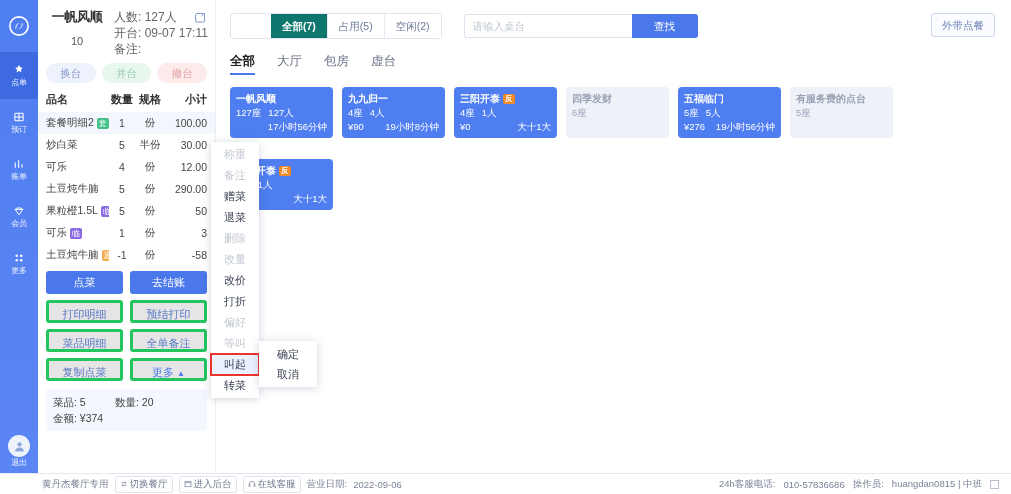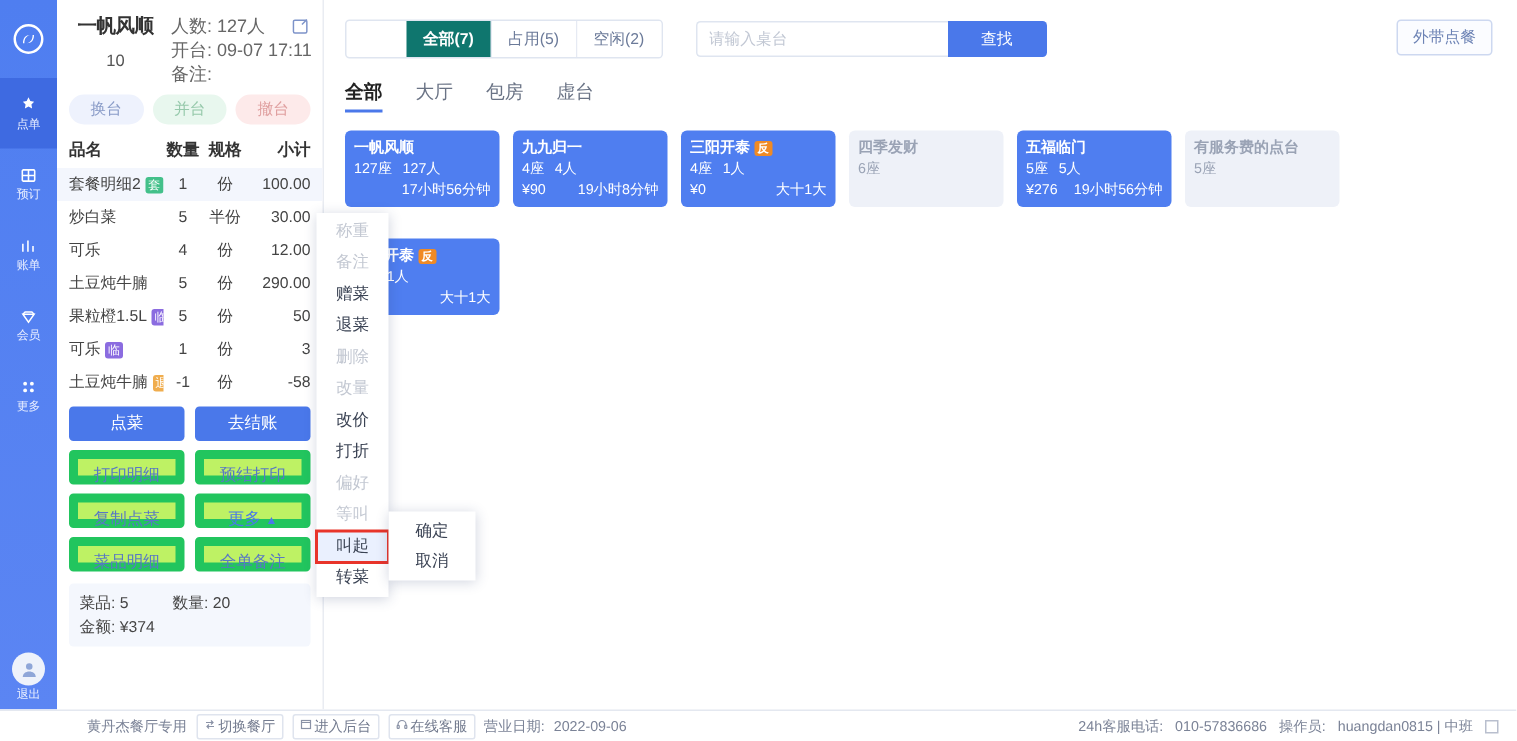--- a/index.html
+++ b/index.html
@@ -100,7 +100,7 @@
     font-size: 11px; border-radius: 3px; cursor:pointer;
   }
   .gbtn.primary { background:#4a78ea; color:#fff; font-weight:normal; }
-  .gbtn.ghost { background:#bef264; border:6px solid #22c55e; color:#5878c4; }
+  .gbtn.ghost { background:#e5e5e5; border:3px solid #22c55e; color:#5878c4; }
   .gbtn.ghost.more { color:#4a78ea; }
   .caret { font-size: 8px; }
 

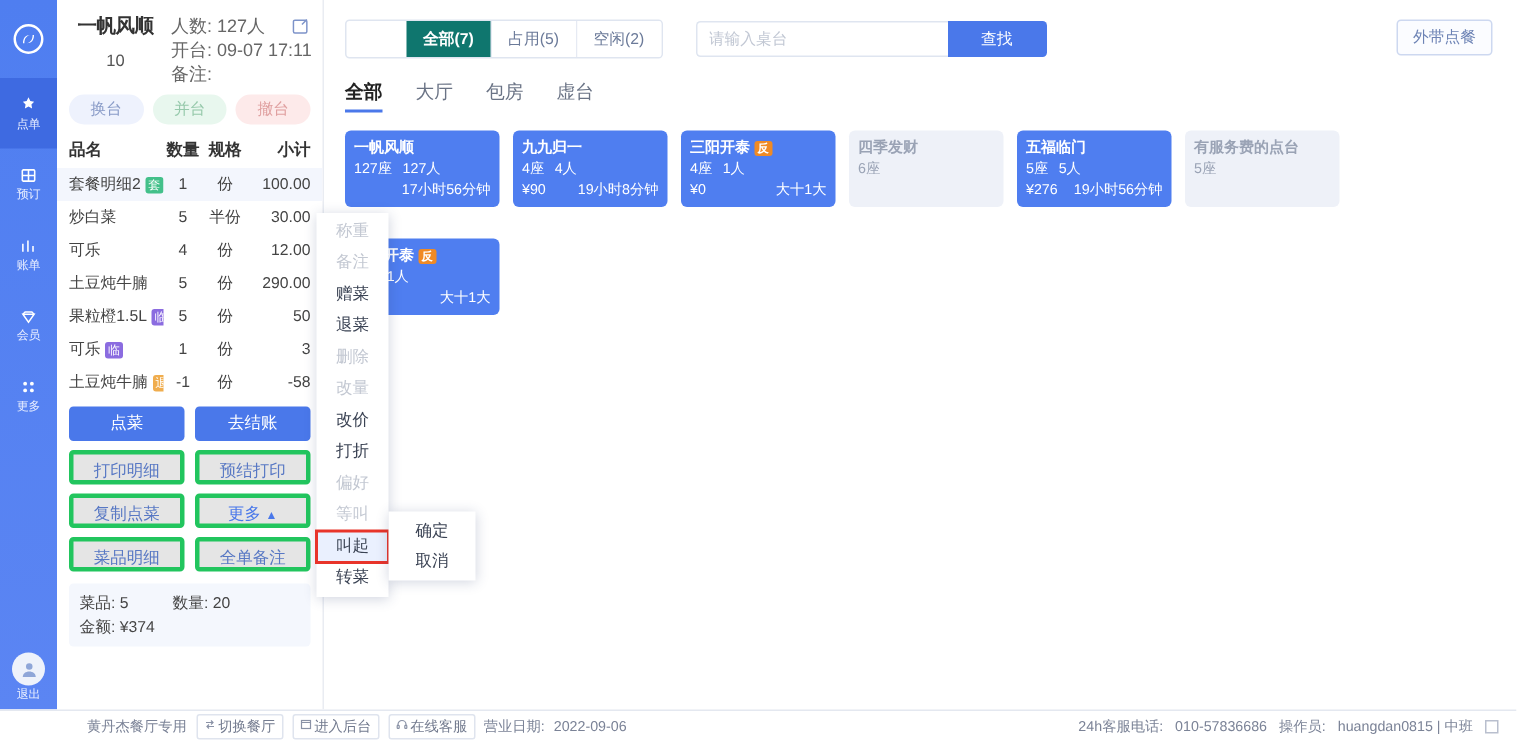--- a/index.html
+++ b/index.html
@@ -384,12 +384,12 @@
           <div class="gbtn ghost">预结打印</div>
         </div>
         <div class="bg-row">
+          <div class="gbtn ghost">菜品明细</div>
+          <div class="gbtn ghost">全单备注</div>
+        </div>
+        <div class="bg-row">
           <div class="gbtn ghost">复制点菜</div>
           <div class="gbtn ghost more">更多 <span class="caret">▲</span></div>
-        </div>
-        <div class="bg-row">
-          <div class="gbtn ghost">菜品明细</div>
-          <div class="gbtn ghost">全单备注</div>
         </div>
       </div>
 

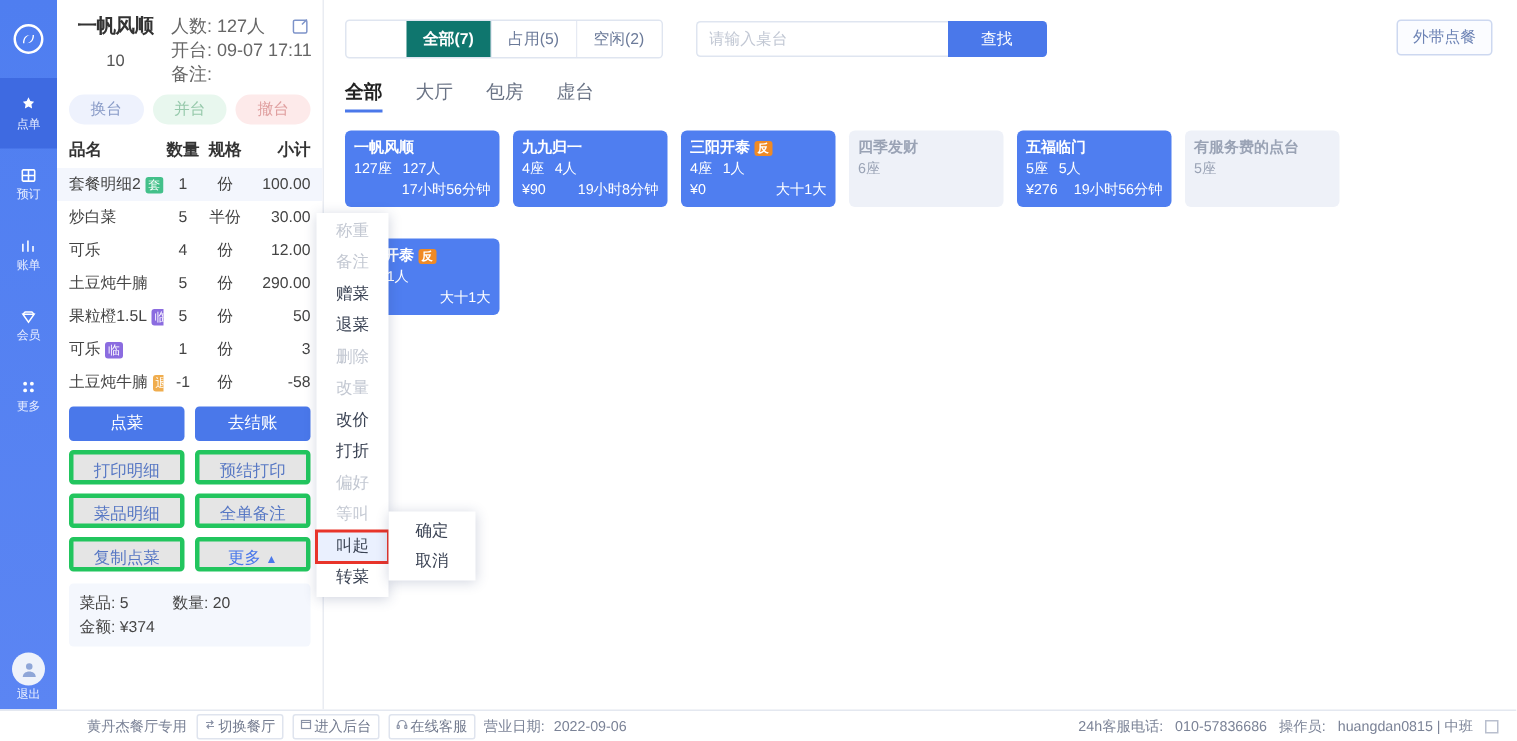--- a/index.html
+++ b/index.html
@@ -196,7 +196,7 @@
     border-top: 1px solid #e4e8f0; background:#fff;
     display:flex; align-items:center; font-size: 9.5px; color:#7b8397;
   }
-  .f-left { display:flex; align-items:center; gap: 6px; padding-left: 58px; }
+  .f-left { display:flex; align-items:center; gap: 6px; padding-left: 42px; }
   .f-chip {
     border:1px solid #dfe4ee; border-radius: 2px; padding: 1px 4px;
     display:flex; align-items:center; gap:2px; color:#737b8f;

